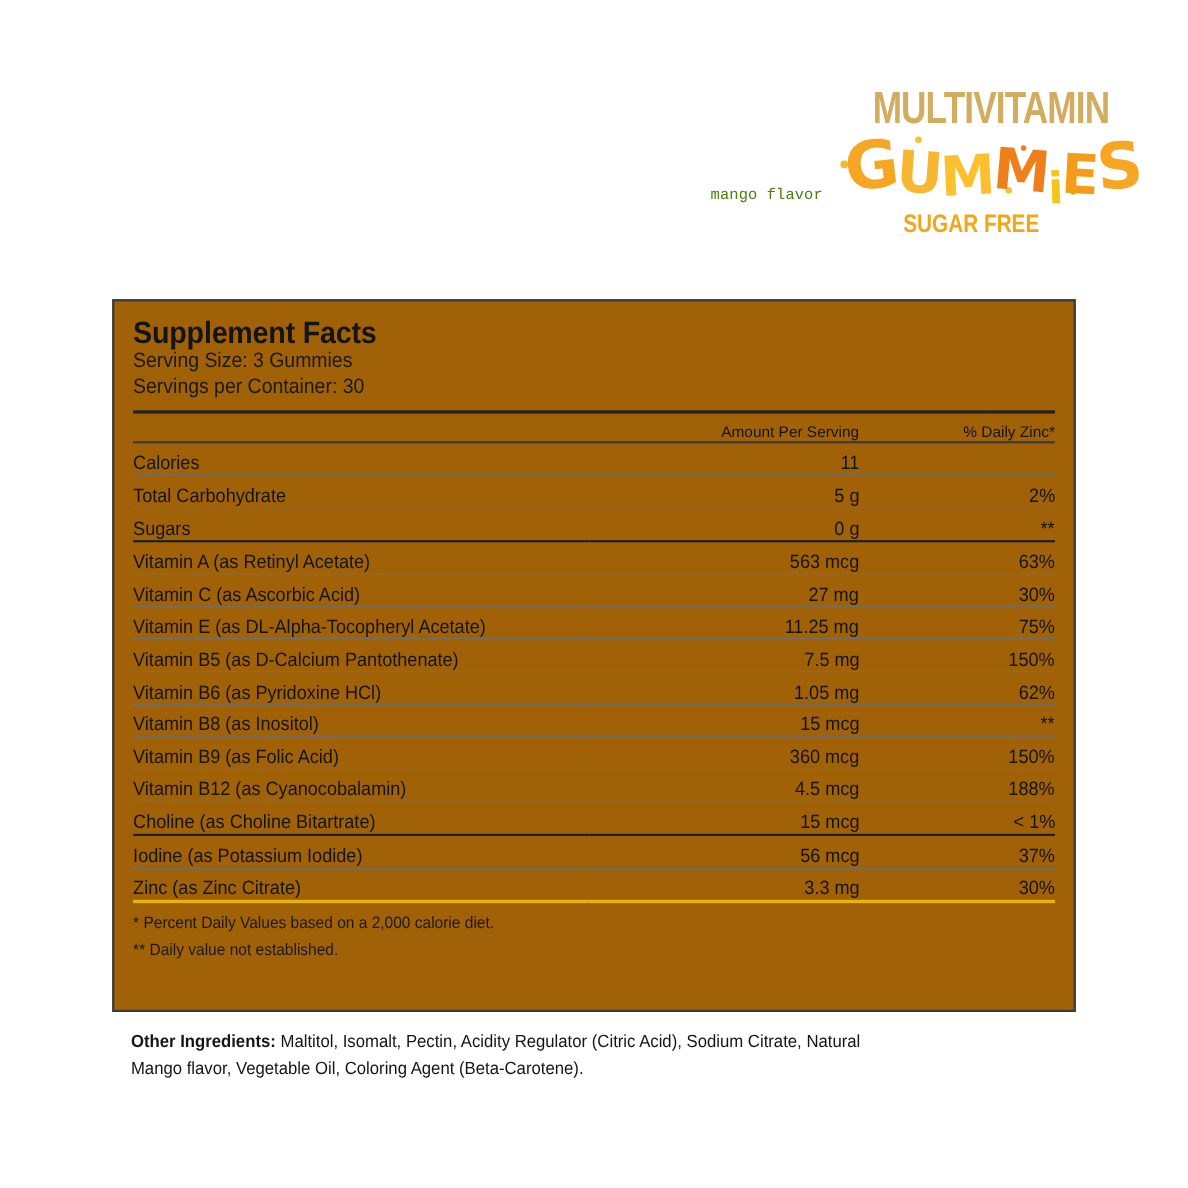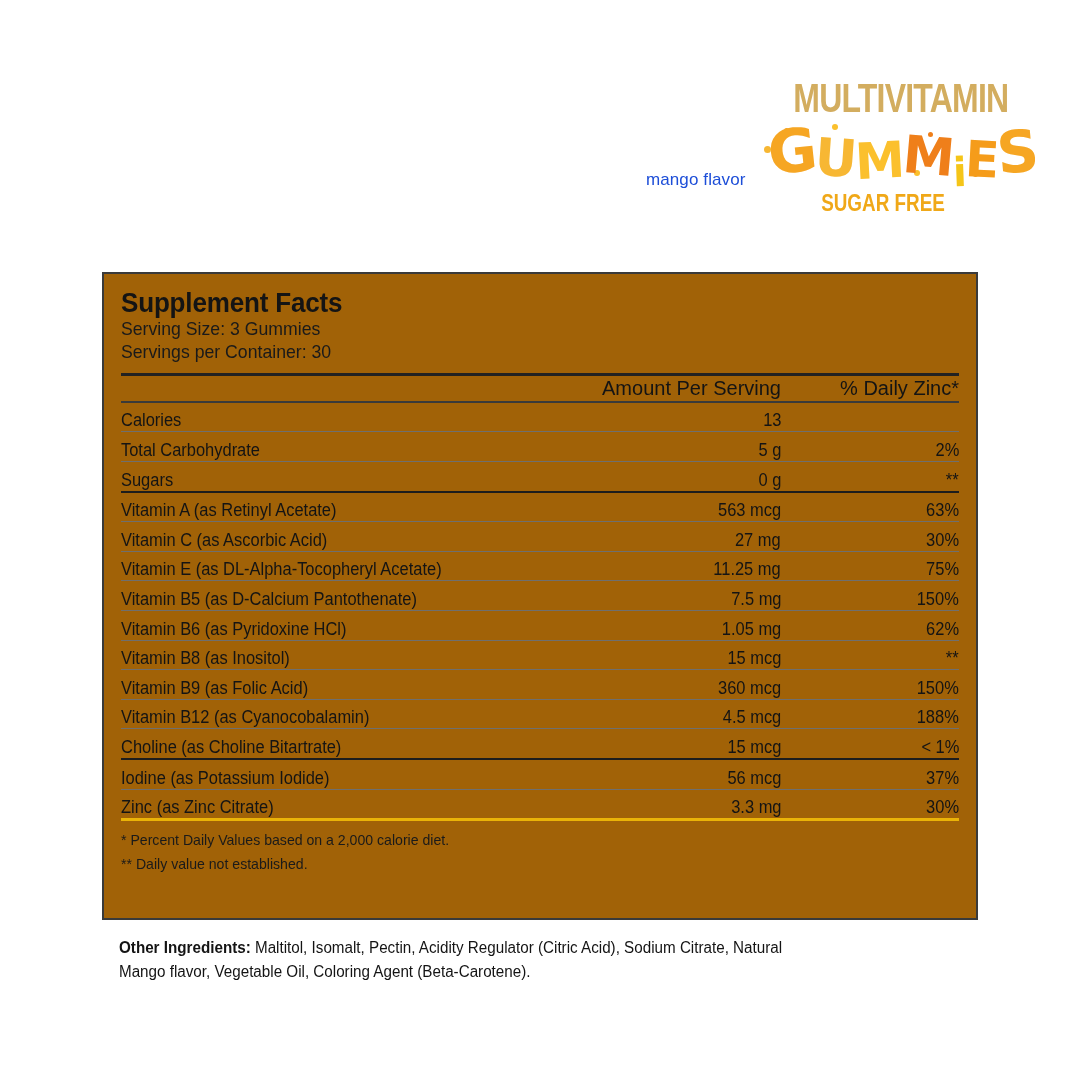--- a/index.html
+++ b/index.html
@@ -69,9 +69,9 @@
     position: absolute;
     left: 646px;
     top: 170px;
-    font-family: Liberation Sans, sans-serif;
-    font-size: 17px;
-    color: #1d4ed8;
+    font-family: Liberation Mono, monospace;
+    font-size: 14px;
+    color: #4d7c0f;
     letter-spacing: 0.1px;
   }
 

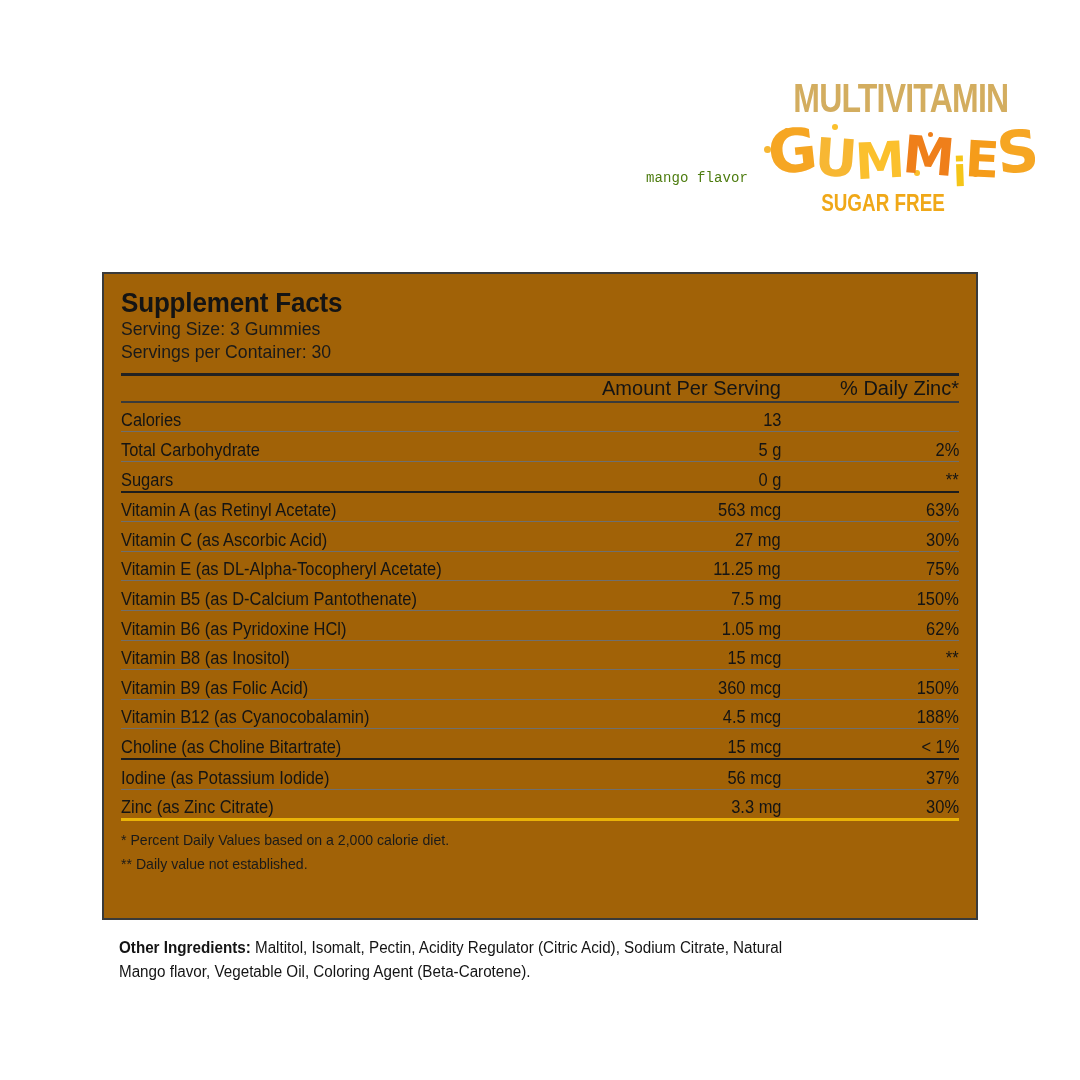--- a/index.html
+++ b/index.html
@@ -126,7 +126,7 @@
   }
   table.facts tr.hdr td {
     border-bottom: 2px solid #3a3a3a;
-    font-size: 20px;
+    font-size: 14px;
     height: 24px;
     padding-bottom: 1px;
   }

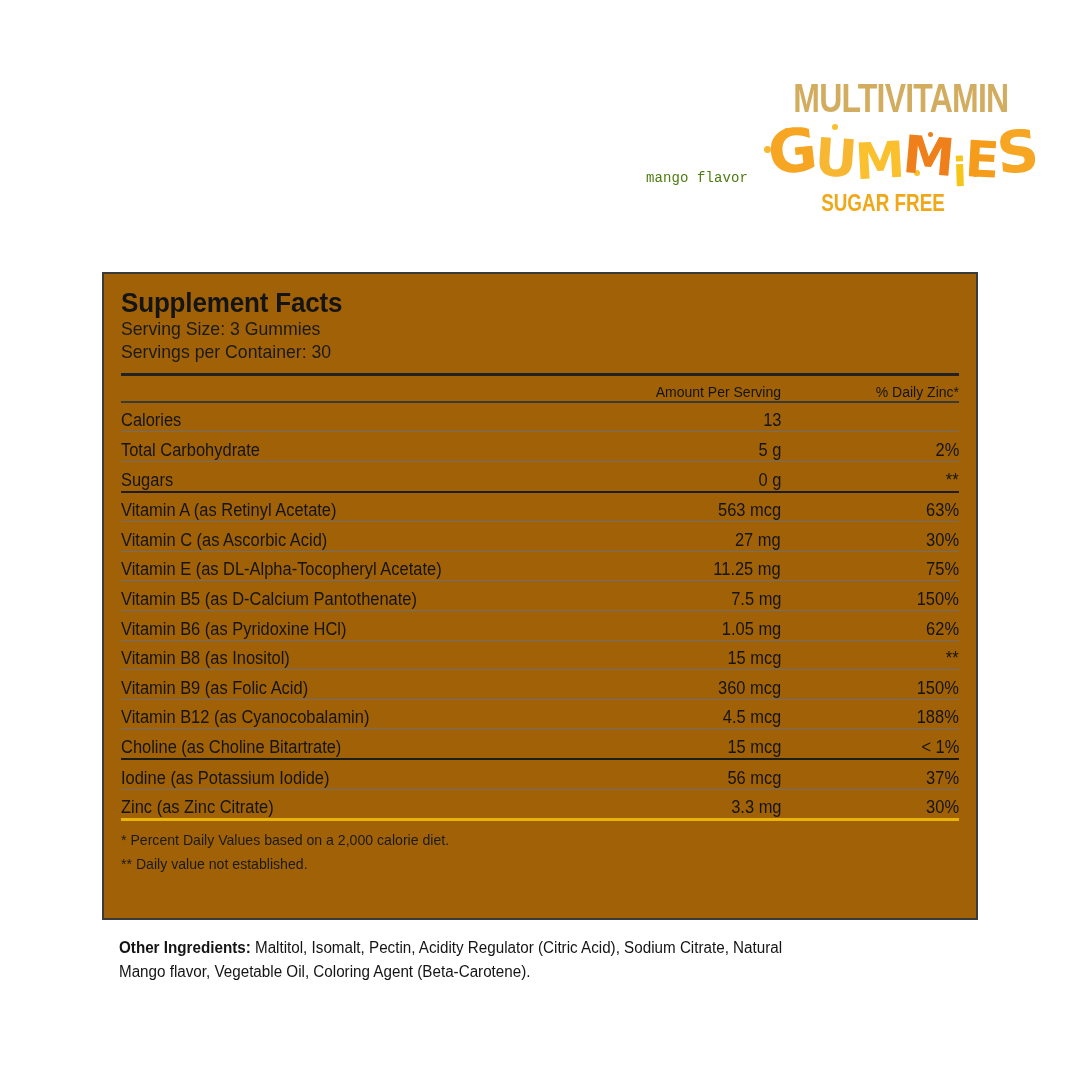--- a/index.html
+++ b/index.html
@@ -198,7 +198,7 @@
         </tr>
       <tr>
             <td class="c-name"><span class="narrow">Calories</span></td>
-            <td class="c-amount"><span class="narrow">13</span></td>
+            <td class="c-amount"><span class="narrow">11</span></td>
             <td class="c-dv"><span class="narrow"></span></td>
           </tr>
           <tr>

